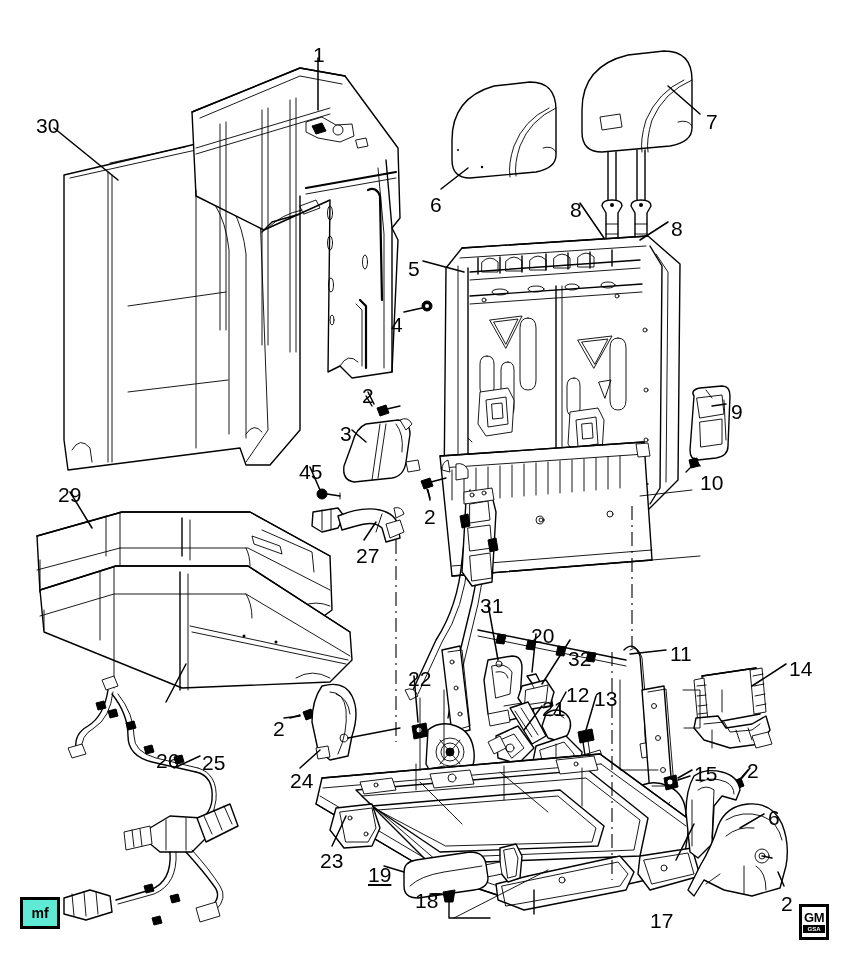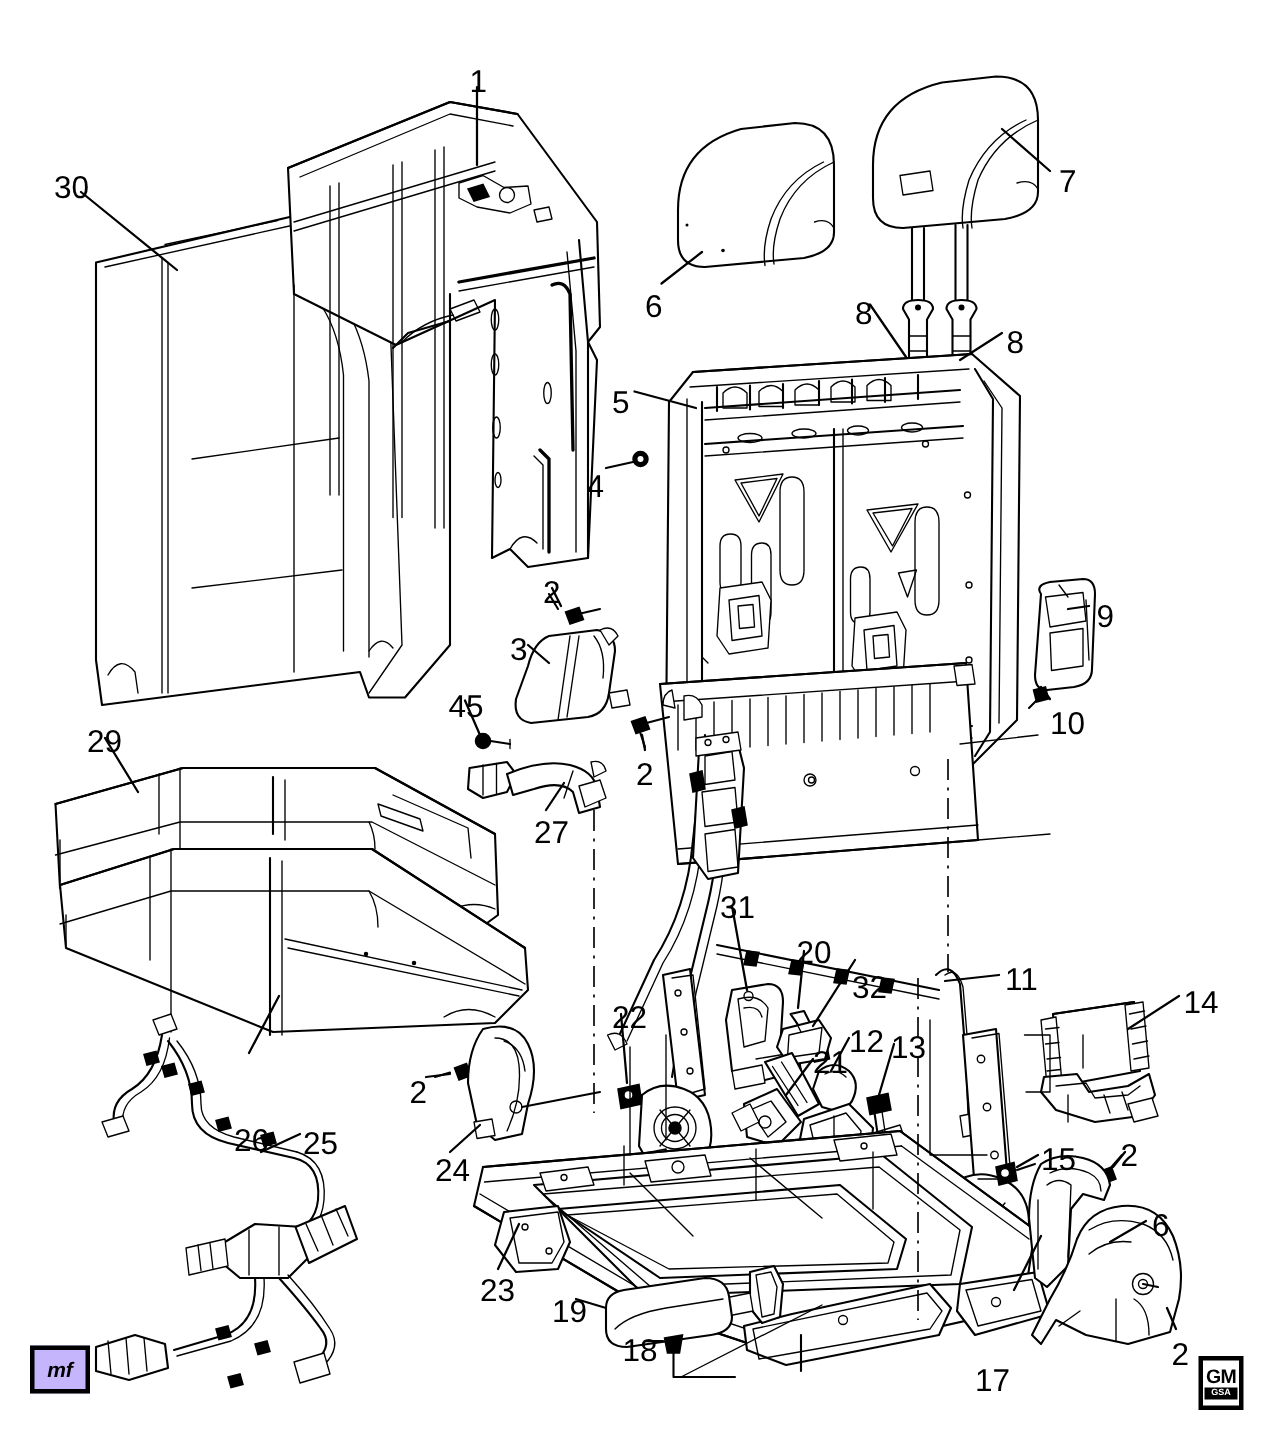--- a/index.html
+++ b/index.html
@@ -669,7 +669,7 @@
   <div class="callout" style="left:768px;top:807px;">6</div>
   <div class="callout" style="left:650px;top:864px;margin-top:46px;">17</div>
   <div class="callout" style="left:320px;top:850px;">23</div>
-  <div class="callout" style="left:368px;top:864px;">19</div>
+  <div class="callout" style="left:368px;top:864px;text-decoration:underline;">19</div>
   <div class="callout" style="left:415px;top:890px;">18</div>
   <div class="callout" style="left:781px;top:893px;">2</div>
 

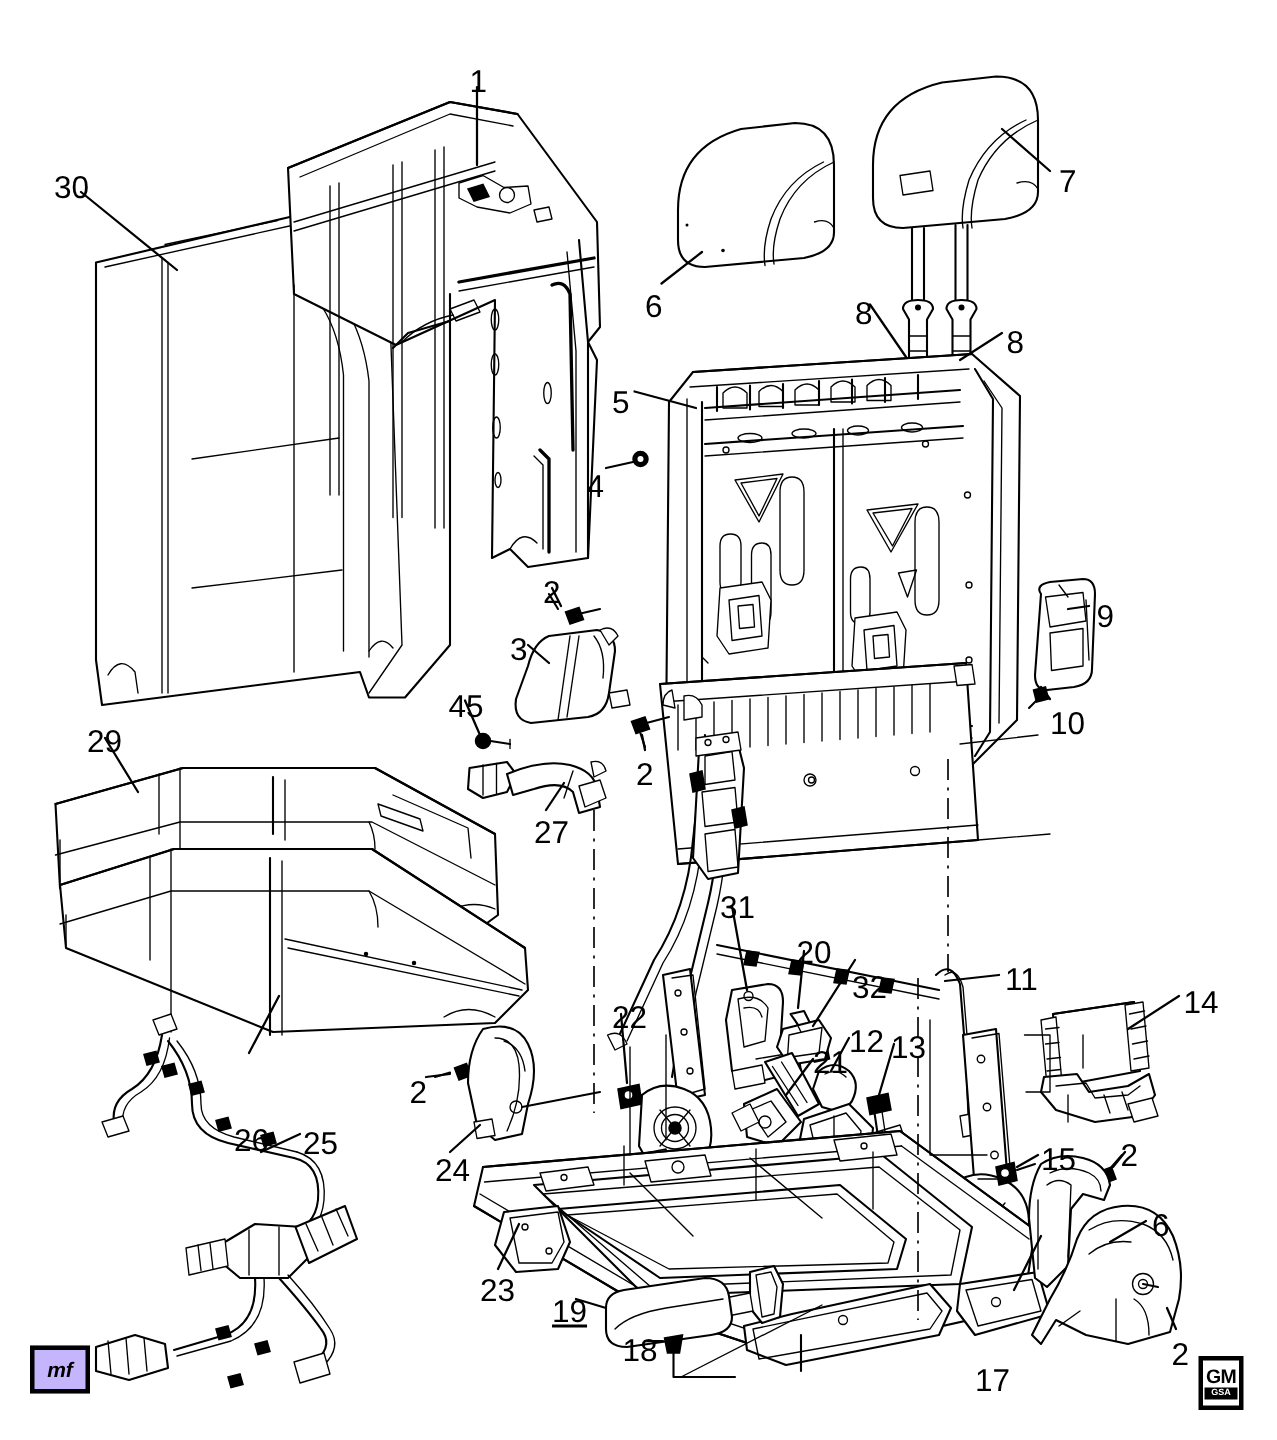--- a/index.html
+++ b/index.html
@@ -25,7 +25,7 @@
     position:absolute;left:20px;top:897px;
     width:34px;height:26px;border:3px solid #000;
     display:flex;align-items:center;justify-content:center;
-    font-size:14px;font-weight:bold;background:#c4b5fd;font-style:italic;
+    font-size:14px;font-weight:bold;background:#5eead4;
   }
   .gm-box{
     position:absolute;left:799px;top:904px;

